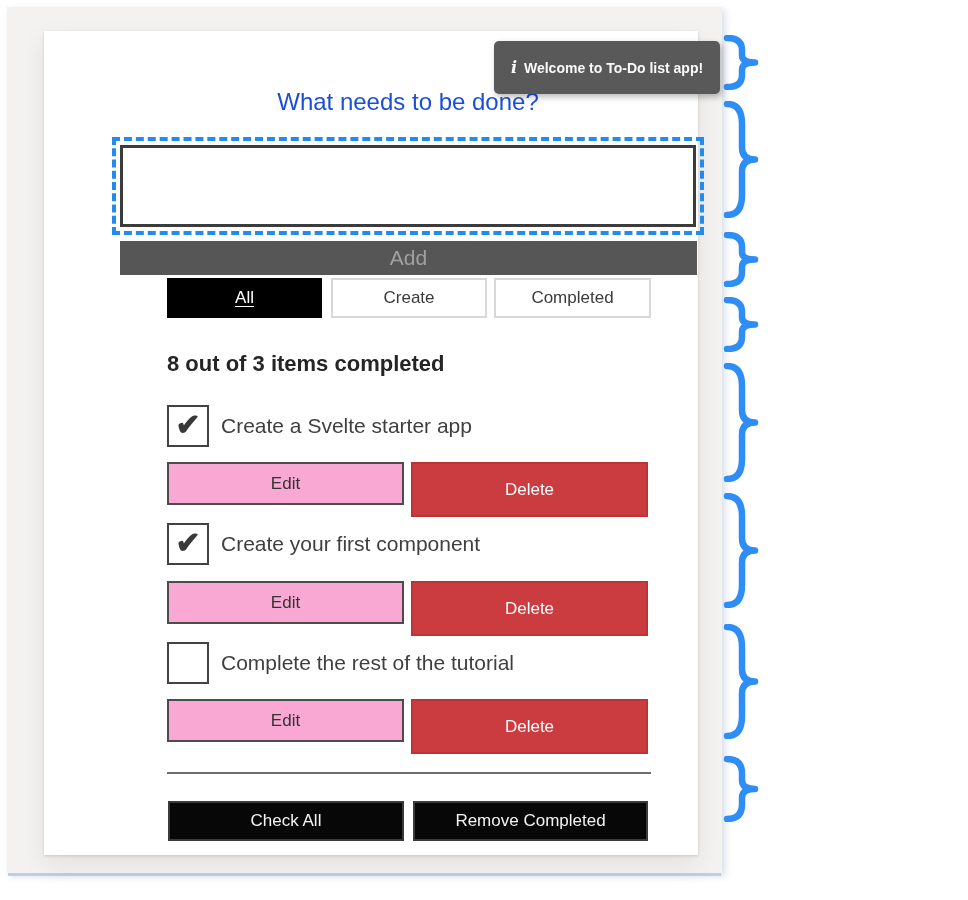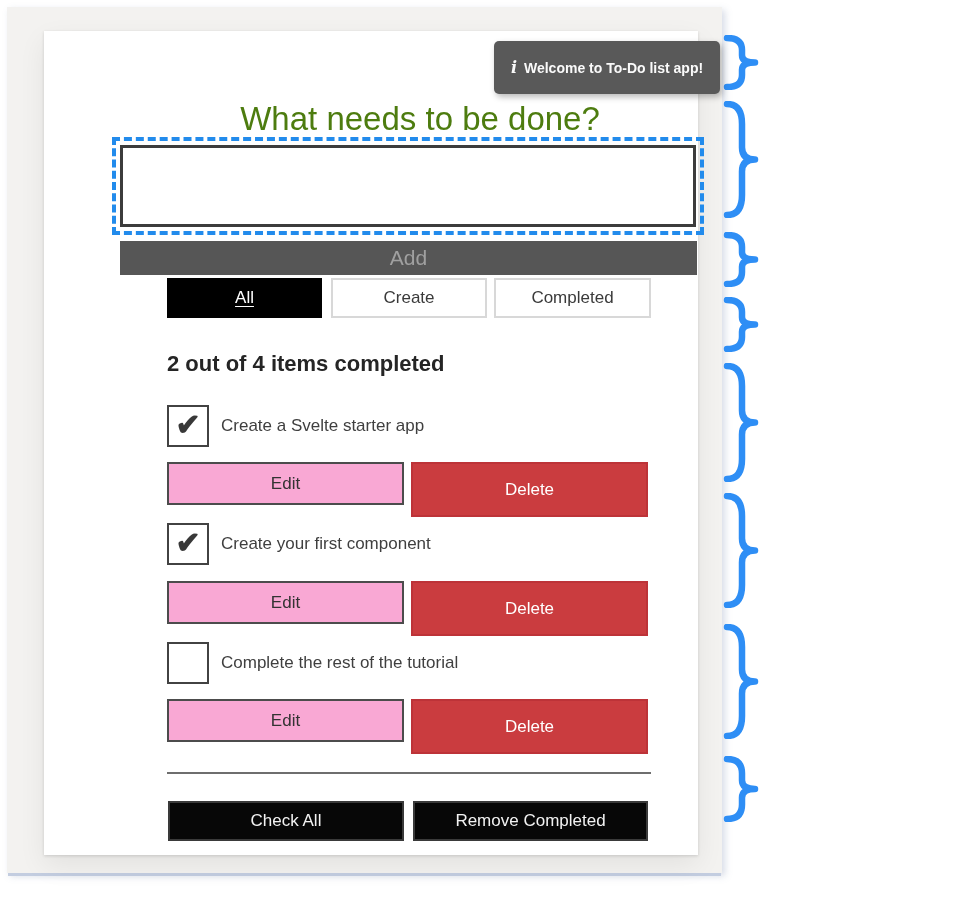--- a/index.html
+++ b/index.html
@@ -14,8 +14,8 @@
   .card{position:absolute;left:37px;top:24px;width:654px;height:824px;background:#ffffff;
         box-shadow:0 1px 3px rgba(0,0,0,.14), 0 10px 26px rgba(0,0,0,.07);}
 
-  .title{position:absolute;left:37px;top:57px;width:654px;margin:12px;text-align:center;
-         font-size:33px;font-weight:400;color:#4d7c0f;}
+  .title{position:absolute;left:37px;top:57px;width:654px;margin:0;text-align:center;
+         font-size:24px;font-weight:400;color:#1d4ed8;}
 
   .alert{position:absolute;left:487px;top:34px;width:226px;height:53px;background:#595959;
          border-radius:5px;box-shadow:2px 3px 6px rgba(0,0,0,.28);display:flex;align-items:center;

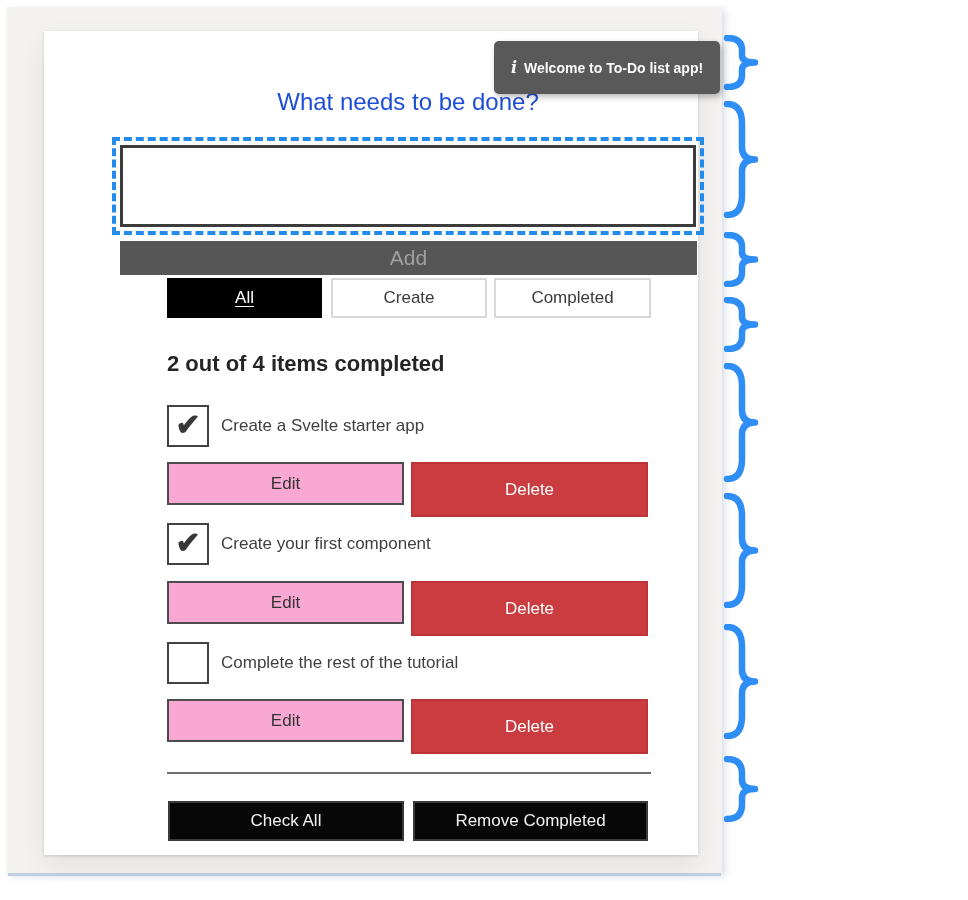--- a/index.html
+++ b/index.html
@@ -81,7 +81,7 @@
       <button class="filter-btn plain filter-active">Create</button>
       <button class="filter-btn plain filter-completed">Completed</button>
 
-      <h2 class="status-heading">2 out of 4 items completed</h2>
+      <h2 class="status-heading">8 out of 3 items completed</h2>
 
       <div class="checkbox row1-1">
         <span class="check-glyph">✔</span>

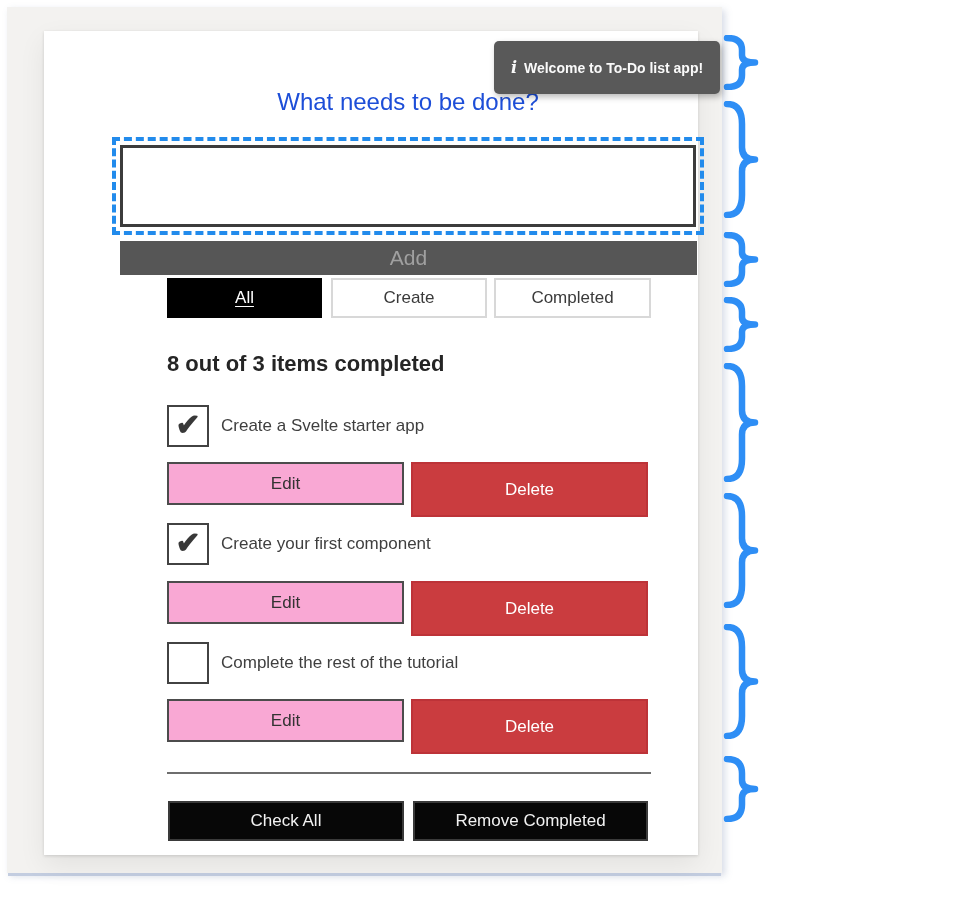--- a/index.html
+++ b/index.html
@@ -43,7 +43,7 @@
          border:2px solid #424242;background:#fff;cursor:pointer;display:flex;align-items:center;justify-content:center;}
   .check-glyph{font-size:30px;font-weight:700;color:#383838;line-height:1;transform:translateY(-1px);}
   .todo-label{position:absolute;left:177px;height:42px;display:flex;align-items:center;
-         font-size:17px;color:#3f3f3f;}
+         font-size:21px;color:#3f3f3f;}
   .edit-btn{position:absolute;left:123px;width:237px;height:43px;box-sizing:border-box;background:#f9a8d4;
          border:2px solid #4c4c4c;color:#333;font-size:17px;font-family:"Liberation Sans",sans-serif;cursor:pointer;}
   .delete-btn{position:absolute;left:367px;width:237px;height:55px;box-sizing:border-box;background:#ca3c3f;

